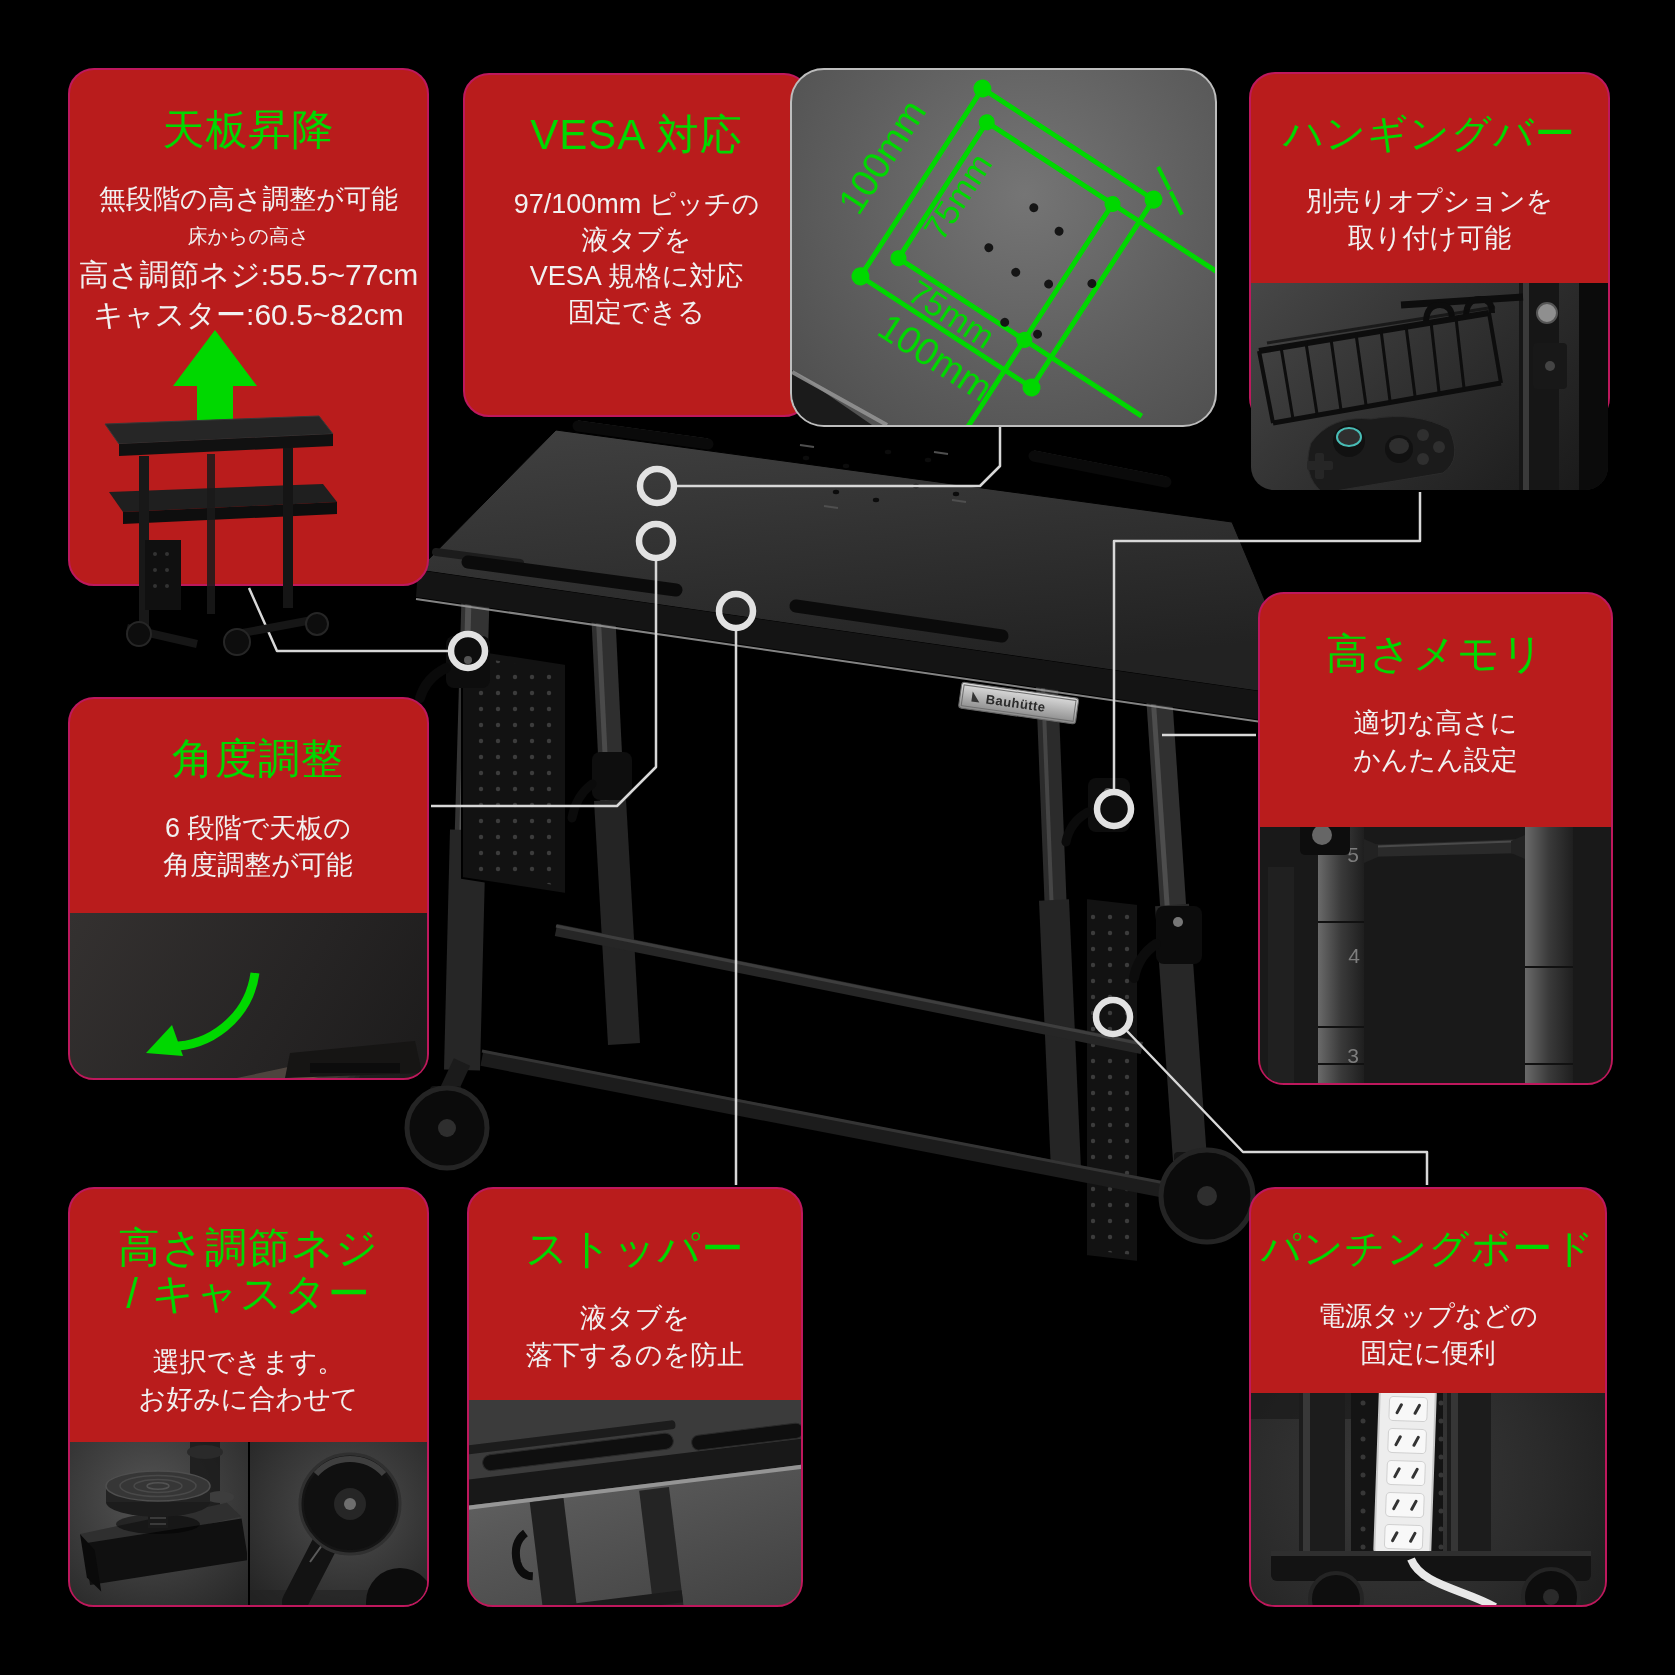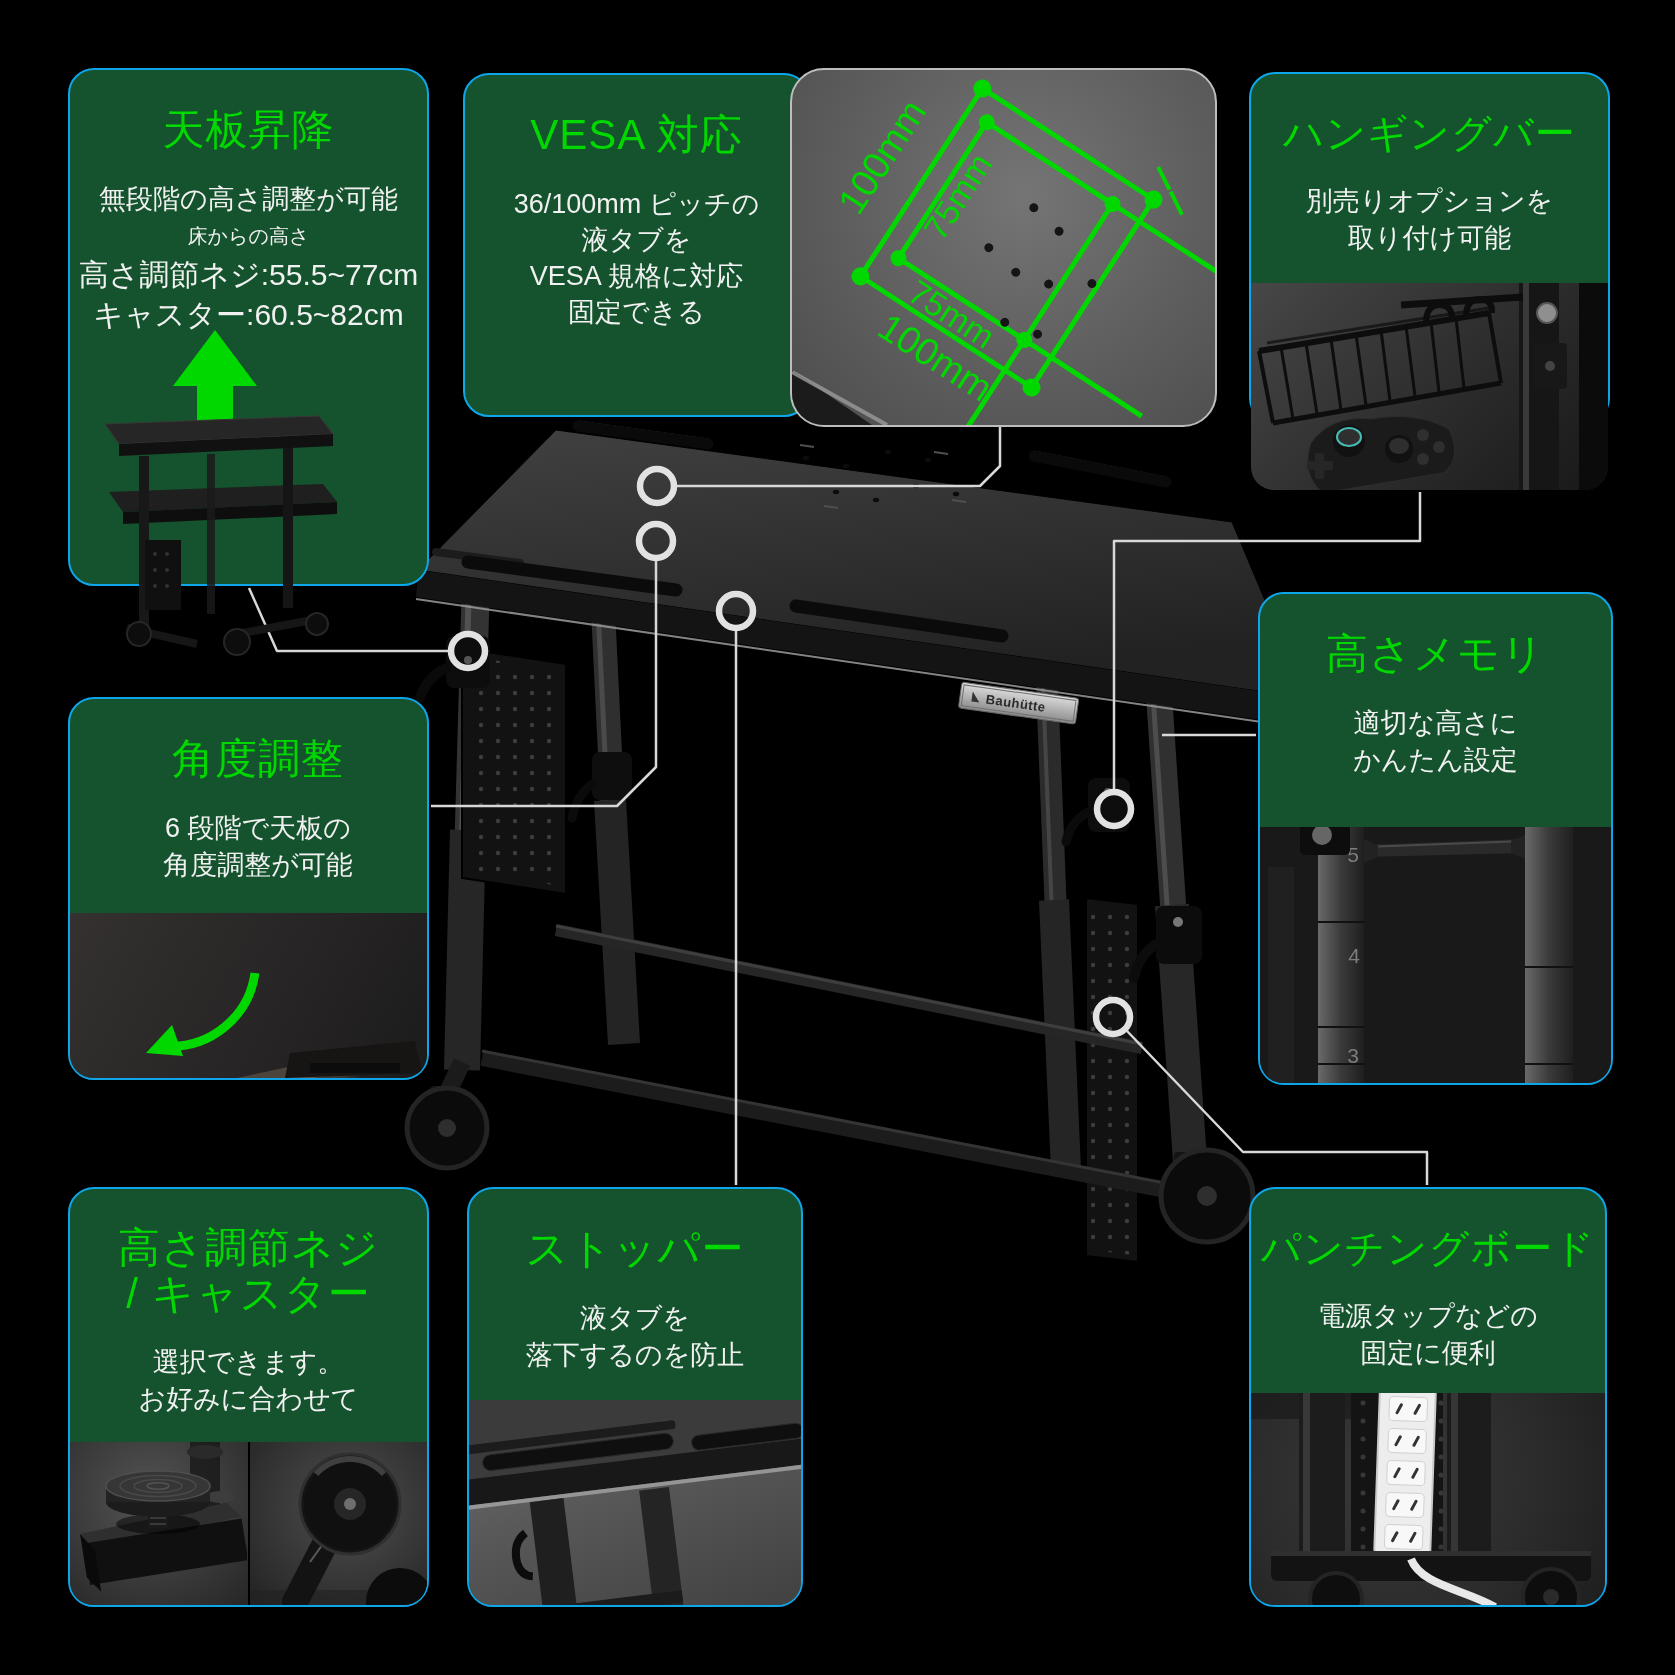--- a/index.html
+++ b/index.html
@@ -12,7 +12,7 @@
   #desk-scene{position:absolute;left:0;top:0;width:1675px;height:1675px;z-index:1;}
 
   
-  .panel{position:absolute;background:#14532d;border:2px solid #0ea5e9;border-radius:26px;
+  .panel{position:absolute;background:#b91c1c;border:2px solid #be185d;border-radius:26px;
          z-index:3;box-sizing:border-box;}
   .panel-title{color:var(--green);text-align:center;font-size:42px;letter-spacing:1px;
                margin-top:36px;line-height:1.15;font-weight:500;}

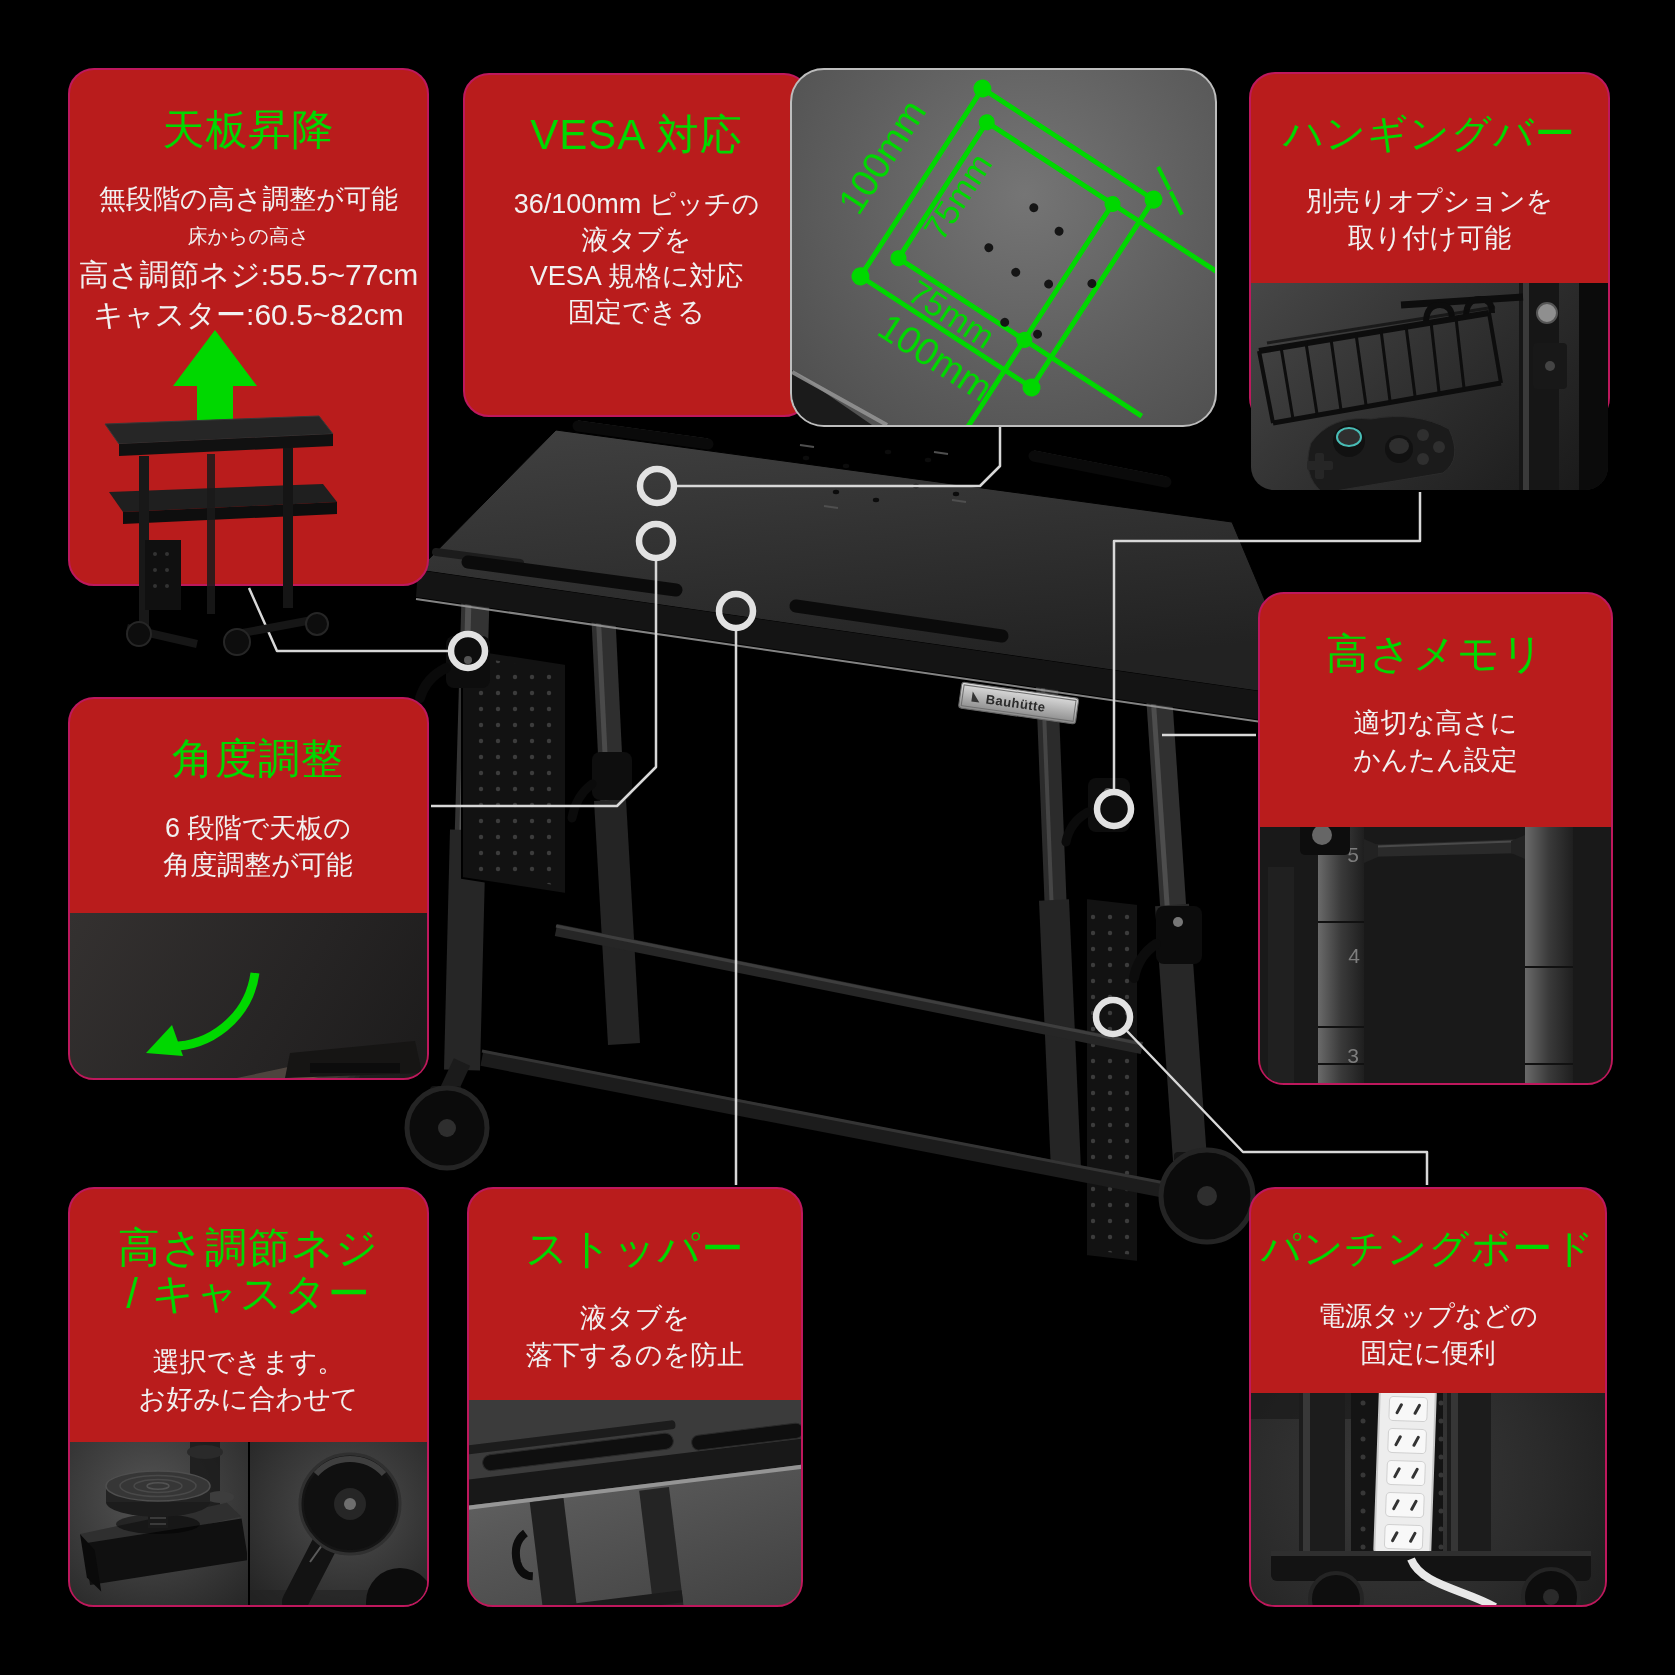--- a/index.html
+++ b/index.html
@@ -278,7 +278,7 @@
 <div class="panel" id="panel-vesa">
   <div class="panel-title">VESA 対応</div>
   <div class="panel-body" style="line-height:36px">
-    <span>36/100mm ピッチの</span>
+    <span>97/100mm ピッチの</span>
     <span>液タブを</span>
     <span>VESA 規格に対応</span>
     <span>固定できる</span>

